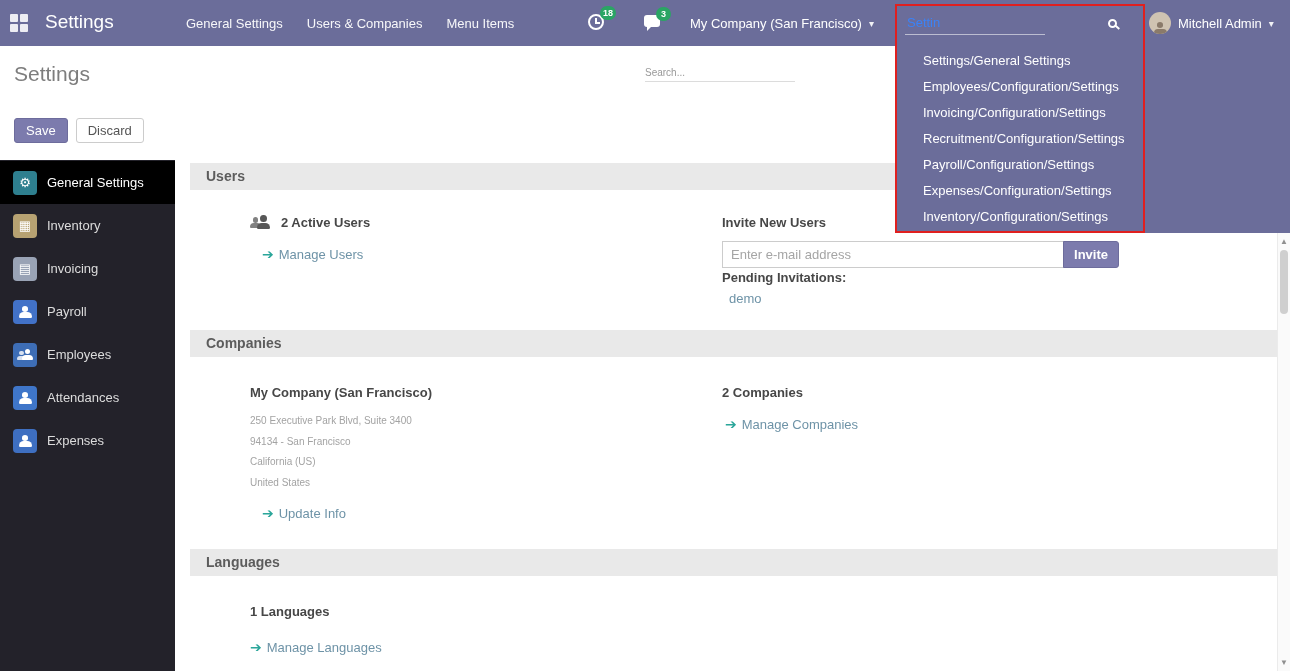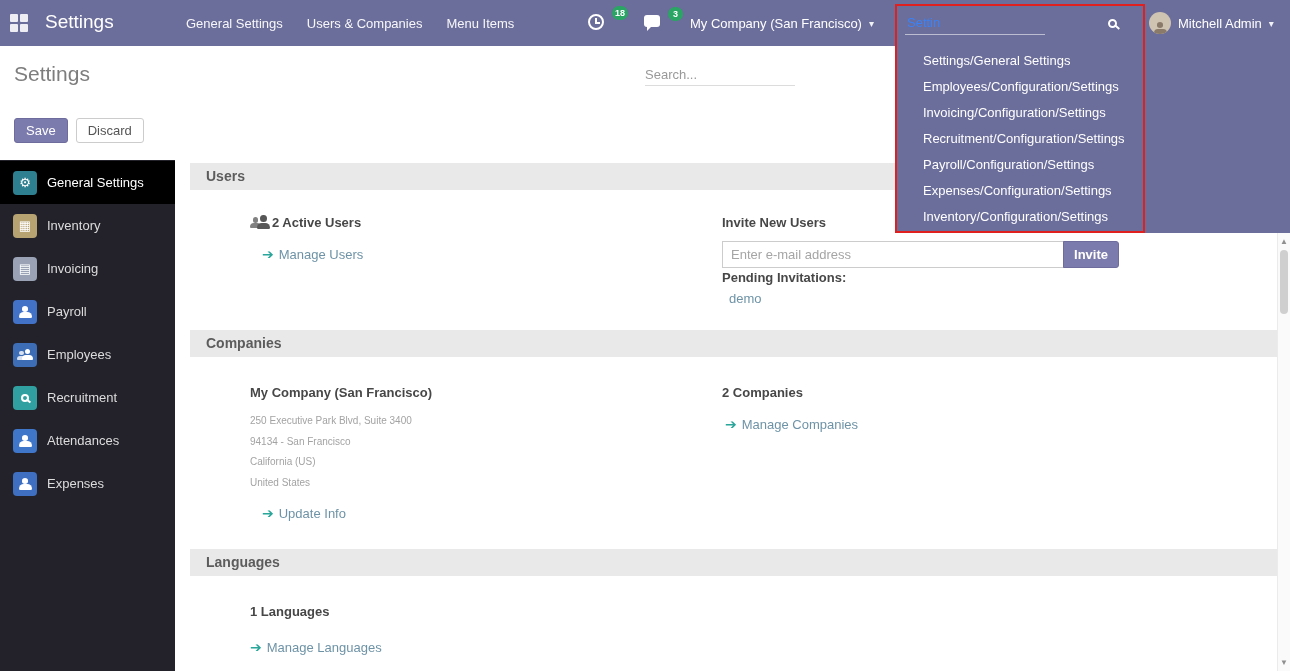--- a/index.html
+++ b/index.html
@@ -17,7 +17,7 @@
 
   .systray-activity { position:absolute; left:588px; top:14px; cursor:pointer; }
   .systray-chat { position:absolute; left:644px; top:15px; cursor:pointer; }
-  .badge { position:absolute; top:-8px; left:24px; min-width:15px; height:14px; line-height:14px; background:var(--badge-green); color:#fff; font-size:9px; font-weight:bold; text-align:center; border-radius:8px; padding:0 3px; }
+  .badge { position:absolute; top:-8px; left:12px; min-width:15px; height:14px; line-height:14px; background:var(--badge-green); color:#fff; font-size:9px; font-weight:bold; text-align:center; border-radius:8px; padding:0 3px; }
   .clock-icon { display:block; width:16px; height:16px; border:2px solid #fff; border-radius:50%; position:relative; }
   .clock-icon::after { content:""; position:absolute; left:5px; top:2px; width:2px; height:5px; background:#fff; }
   .clock-icon::before { content:""; position:absolute; left:5px; top:6px; width:5px; height:2px; background:#fff; }

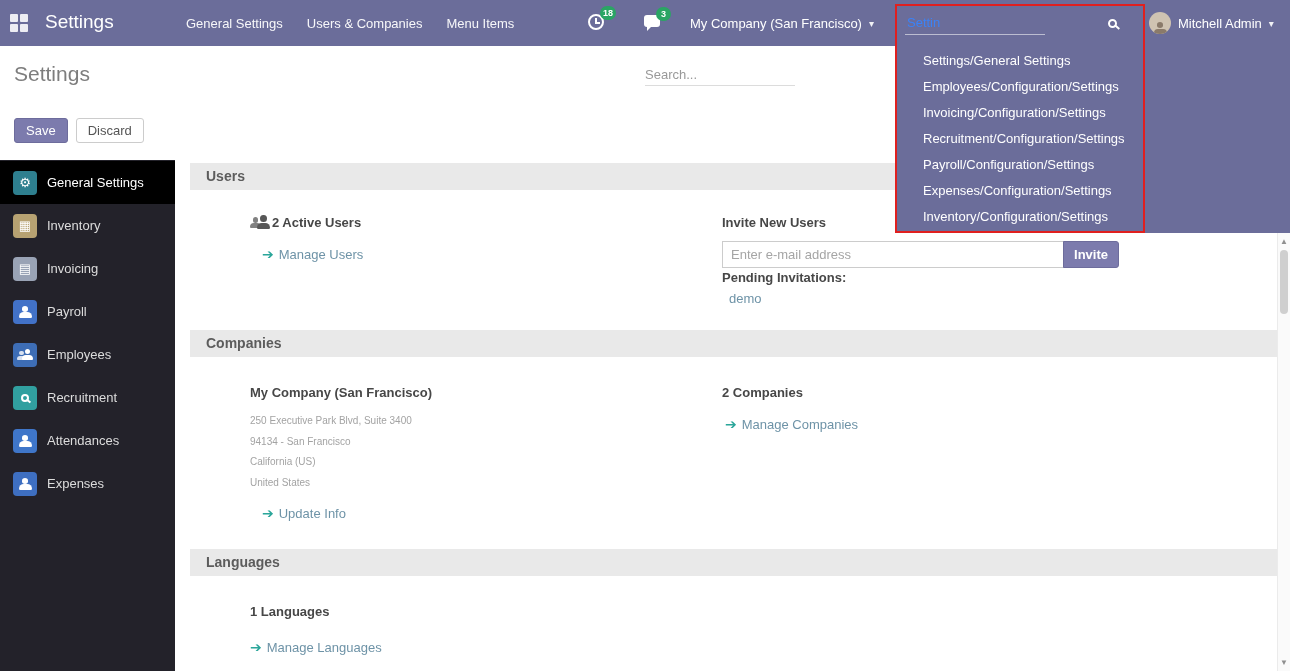--- a/index.html
+++ b/index.html
@@ -49,7 +49,7 @@
   
   .control-panel { position:absolute; top:46px; left:0; width:100%; height:114px; background:#fff; }
   .breadcrumb { position:absolute; left:14px; top:16px; font-size:21px; color:#7d7d7d; }
-  .cp-search { position:absolute; left:645px; top:18px; width:150px; border:none; border-bottom:1px solid #dcdcdc; font-size:13px; color:#999; padding:3px 0; outline:none; background:transparent; font-family:inherit; }
+  .cp-search { position:absolute; left:645px; top:18px; width:150px; border:none; border-bottom:1px solid #dcdcdc; font-size:10px; color:#999; padding:3px 0; outline:none; background:transparent; font-family:inherit; }
   .cp-search::placeholder { color:#999; }
   .cp-buttons { position:absolute; left:14px; top:62px; display:flex; gap:8px;margin-top:10px; }
   .btn-primary { background:var(--primary); color:#fff; border:1px solid #6d6c9c; border-radius:3px; font-size:13px; padding:4px 11px; cursor:pointer; font-family:inherit; }

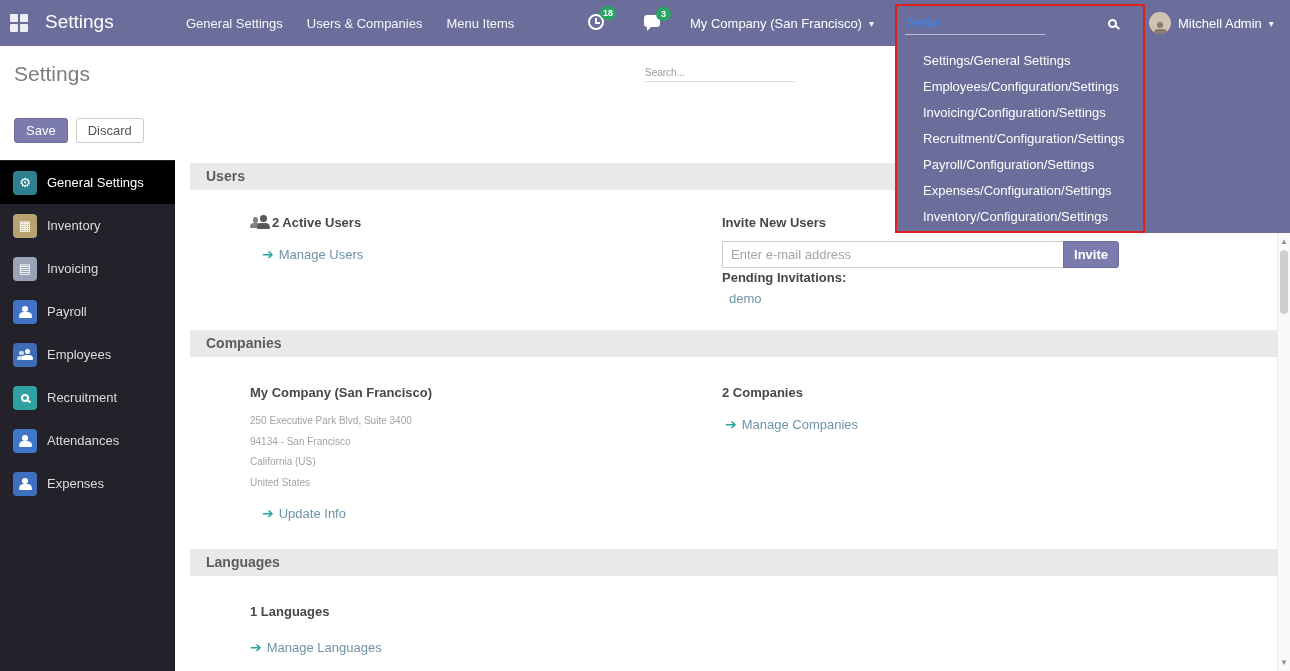--- a/index.html
+++ b/index.html
@@ -83,7 +83,7 @@
   .languages-body { margin-top:28px; }
   .col-left { padding-left:60px; }
   .bold-text { font-weight:bold; color:#474747; font-size:13px; }
-  .row-icon-text { display:flex; align-items:flex-end; }
+  .row-icon-text { display:flex; align-items:flex-end; gap:9px; }
   .group-icon { position:relative; width:22px; height:15px; color:#575757; }
   .group-icon .person { position:absolute; }
   .g1 { left:0; top:2px; width:11px; height:11px; opacity:.75; }

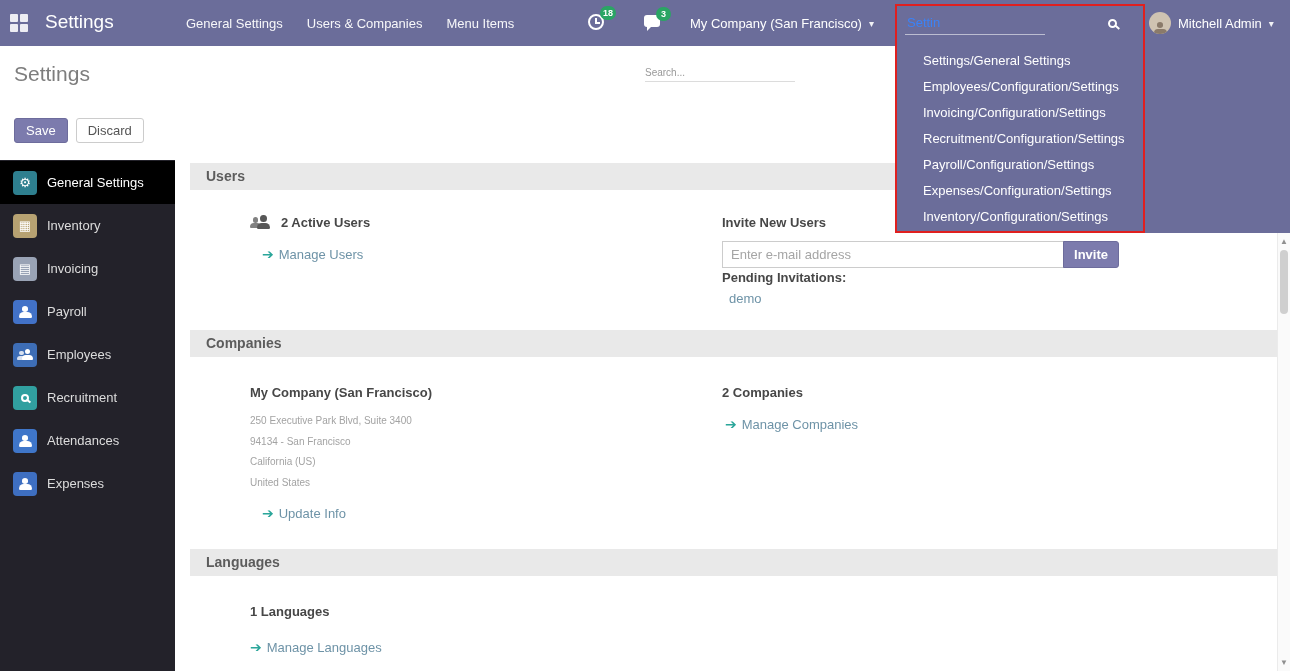--- a/index.html
+++ b/index.html
@@ -207,12 +207,6 @@
       <span>Employees</span>
     </div>
     <div class="side-item">
-      <span class="app-icon icon-recruitment">
-          <span class="mag-s"></span>
-        </span>
-      <span>Recruitment</span>
-    </div>
-    <div class="side-item">
       <span class="app-icon icon-attendances">
           <span class="person app-person"></span>
         </span>

